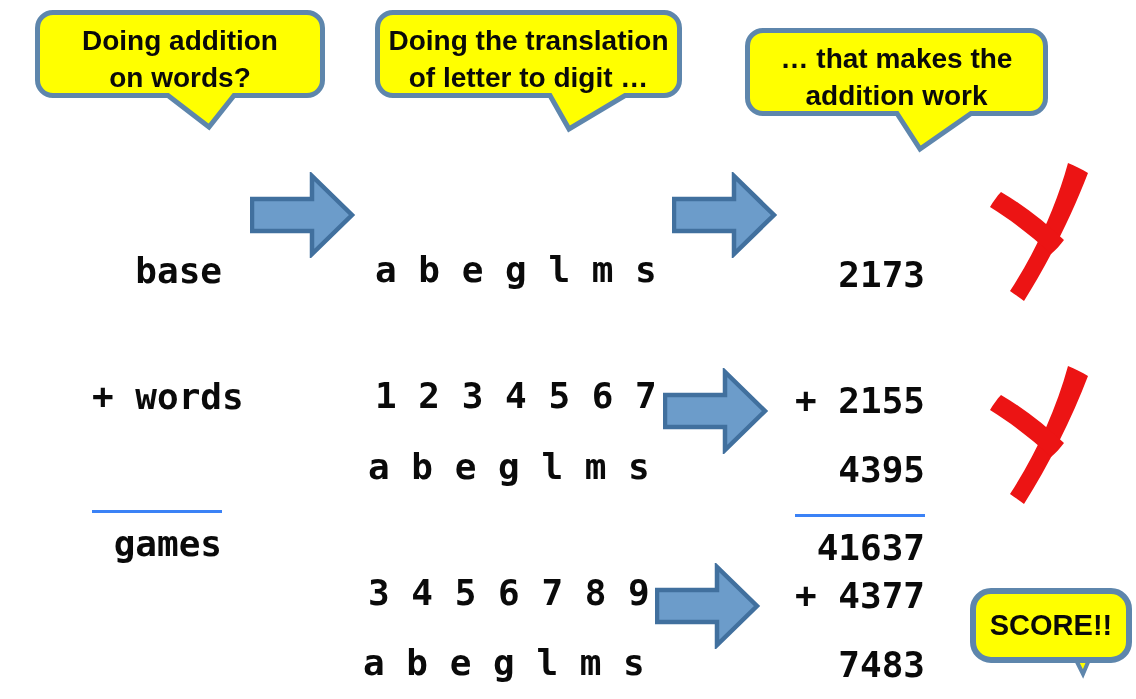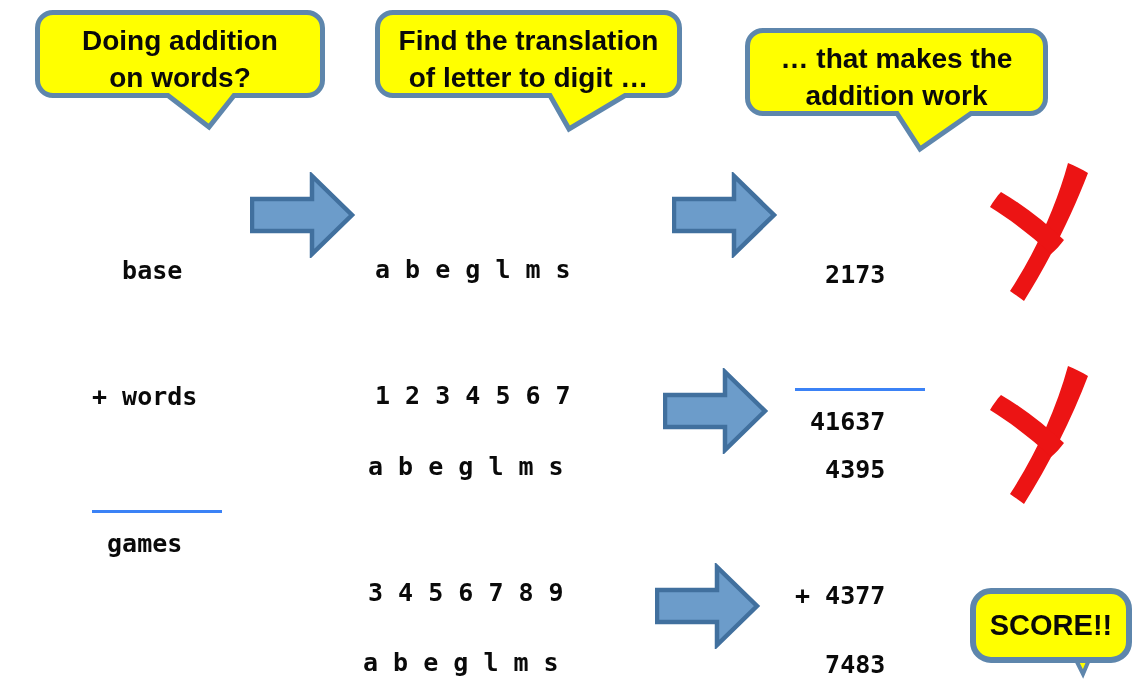--- a/index.html
+++ b/index.html
@@ -48,7 +48,7 @@
       <path d="M 18,2.5 H 289 A 15.5,15.5 0 0 1 304.5,18 V 70 A 15.5,15.5 0 0 1 289,85.5 H 250 L 194,119 L 175,85.5 H 18 A 15.5,15.5 0 0 1 2.5,70 V 18 A 15.5,15.5 0 0 1 18,2.5 Z" fill="#ffff00" stroke="#5e86ac" stroke-width="5"></path>
     </svg>
     <div class="callout-text">
-      <div>Find the translation</div>
+      <div>Doing the translation</div>
       <div>of letter to digit …</div>
     </div>
   </div>

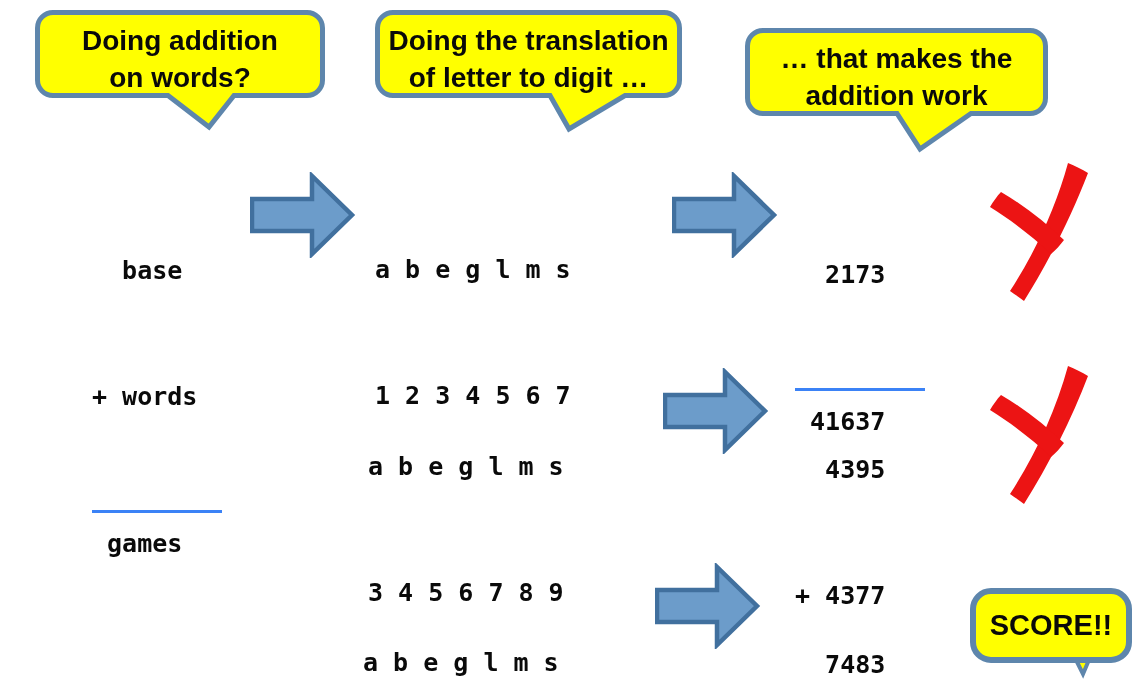--- a/index.html
+++ b/index.html
@@ -15,7 +15,7 @@
   }
   .mono{
     position:absolute;font-family:"DejaVu Sans Mono", monospace;
-    font-weight:bold;font-size:25px;line-height:42px;white-space:pre;color:#0a0a0a;
+    font-weight:bold;font-size:36px;line-height:42px;white-space:pre;color:#0a0a0a;
   }
   .sum{width:130px;}
   .sum-total{border-top:3px solid #3b82f6;margin-top:8px;padding-top:10px;}

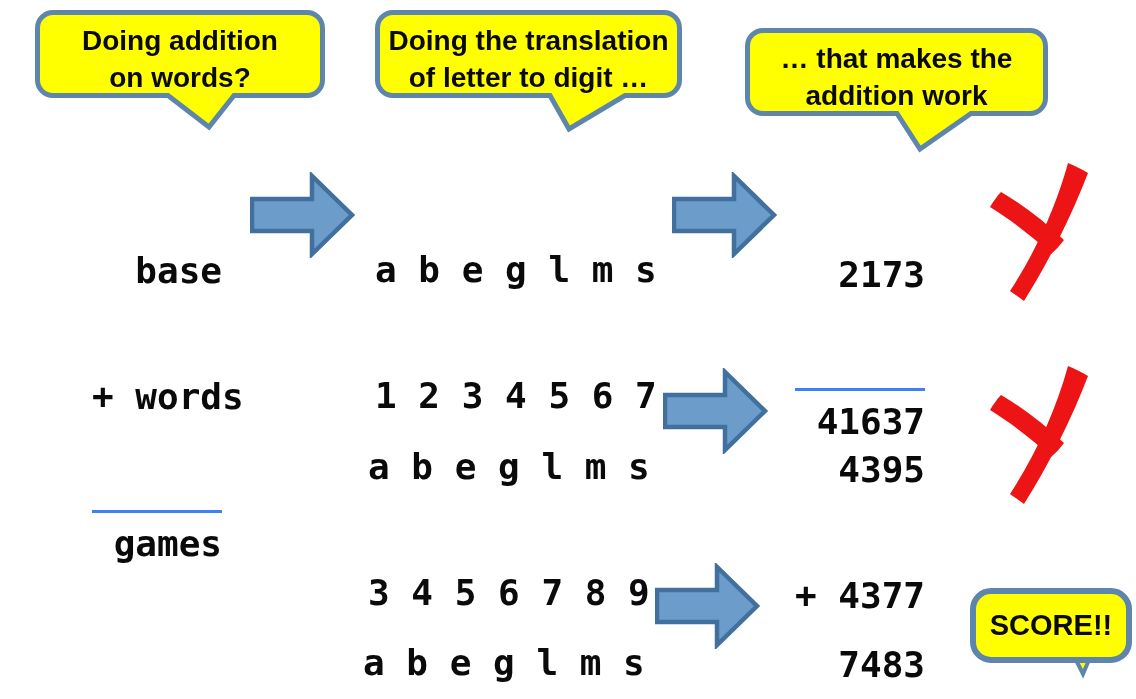--- a/index.html
+++ b/index.html
@@ -88,6 +88,7 @@
 
   <div class="mono sum" style="left:795px;top:170px;">
     <div>  2173</div>
+    <div>+ 2155</div>
     <div class="sum-total"> 41637</div>
   </div>
 

